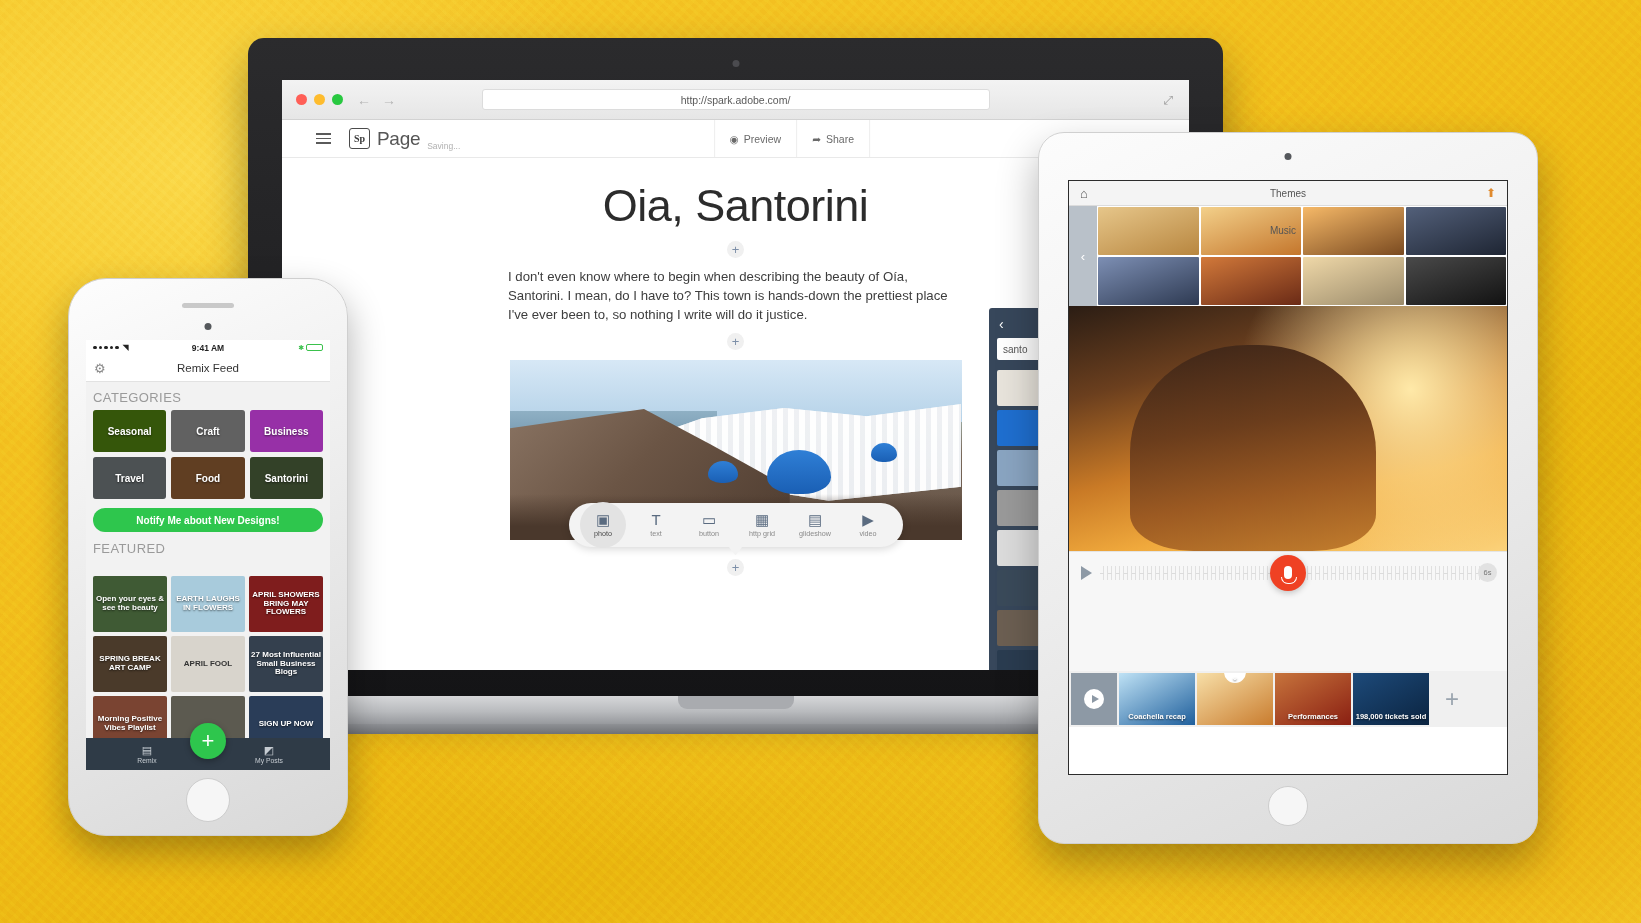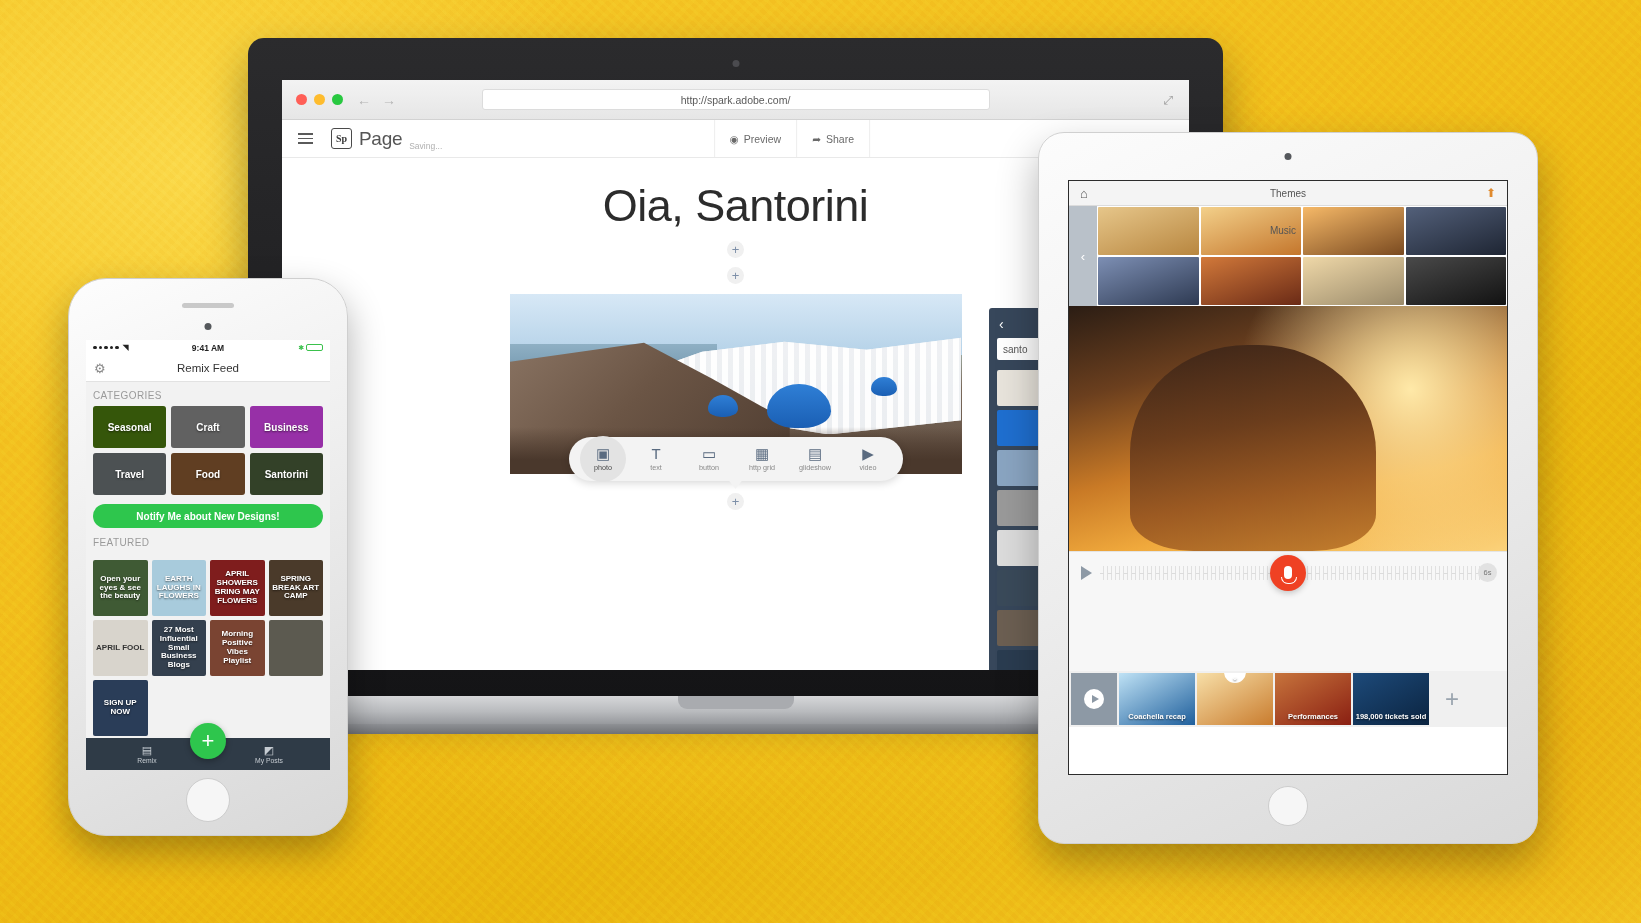--- a/index.html
+++ b/index.html
@@ -75,7 +75,7 @@
   
   .spark-head {
     height:38px; background:#fff; border-bottom:1px solid #e9e9e9;
-    display:flex; align-items:center; padding:0 16px; position:relative;
+    display:flex; align-items:center; padding:0 34px; position:relative;
   }
   .hamburger { display:flex; flex-direction:column; gap:3px; cursor:pointer; }
   .hamburger i { display:block; width:15px; height:1.7px; background:#5a5a5a; }

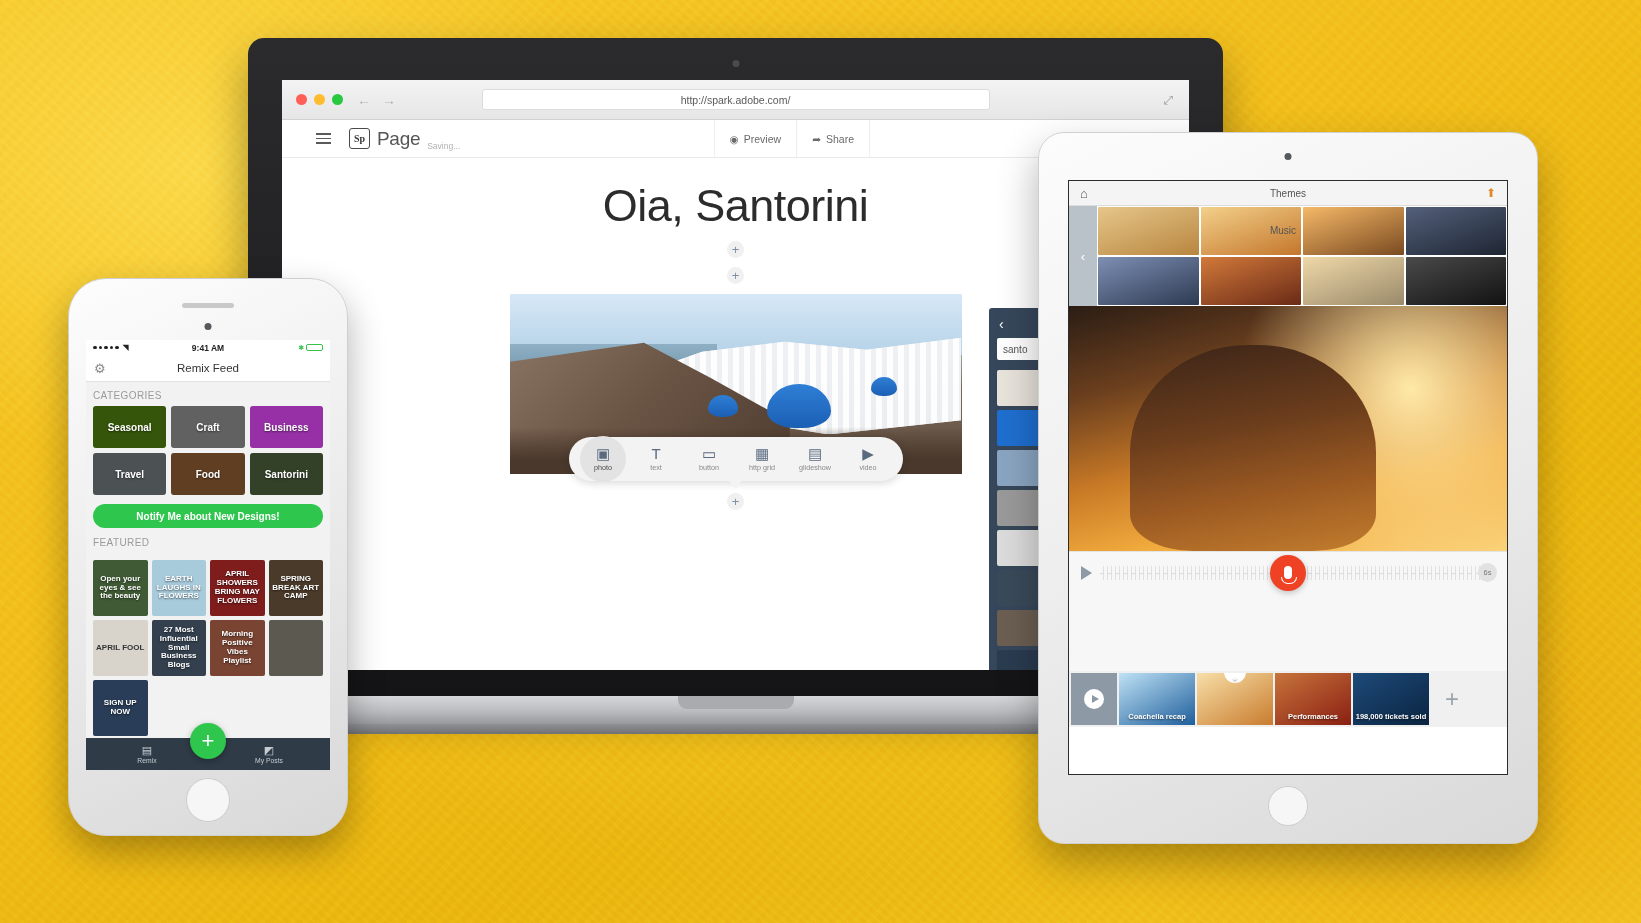--- a/index.html
+++ b/index.html
@@ -368,6 +368,7 @@
         <div class="plus-row">
           <div class="plus-btn">+</div>
         </div>
+        <div class="pg-para">I don't even know where to begin when describing the beauty of Oía, Santorini. I mean, do I have to? This town is hands-down the prettiest place I've ever been to, so nothing I write will do it justice.</div>
         <div class="plus-row">
           <div class="plus-btn">+</div>
         </div>

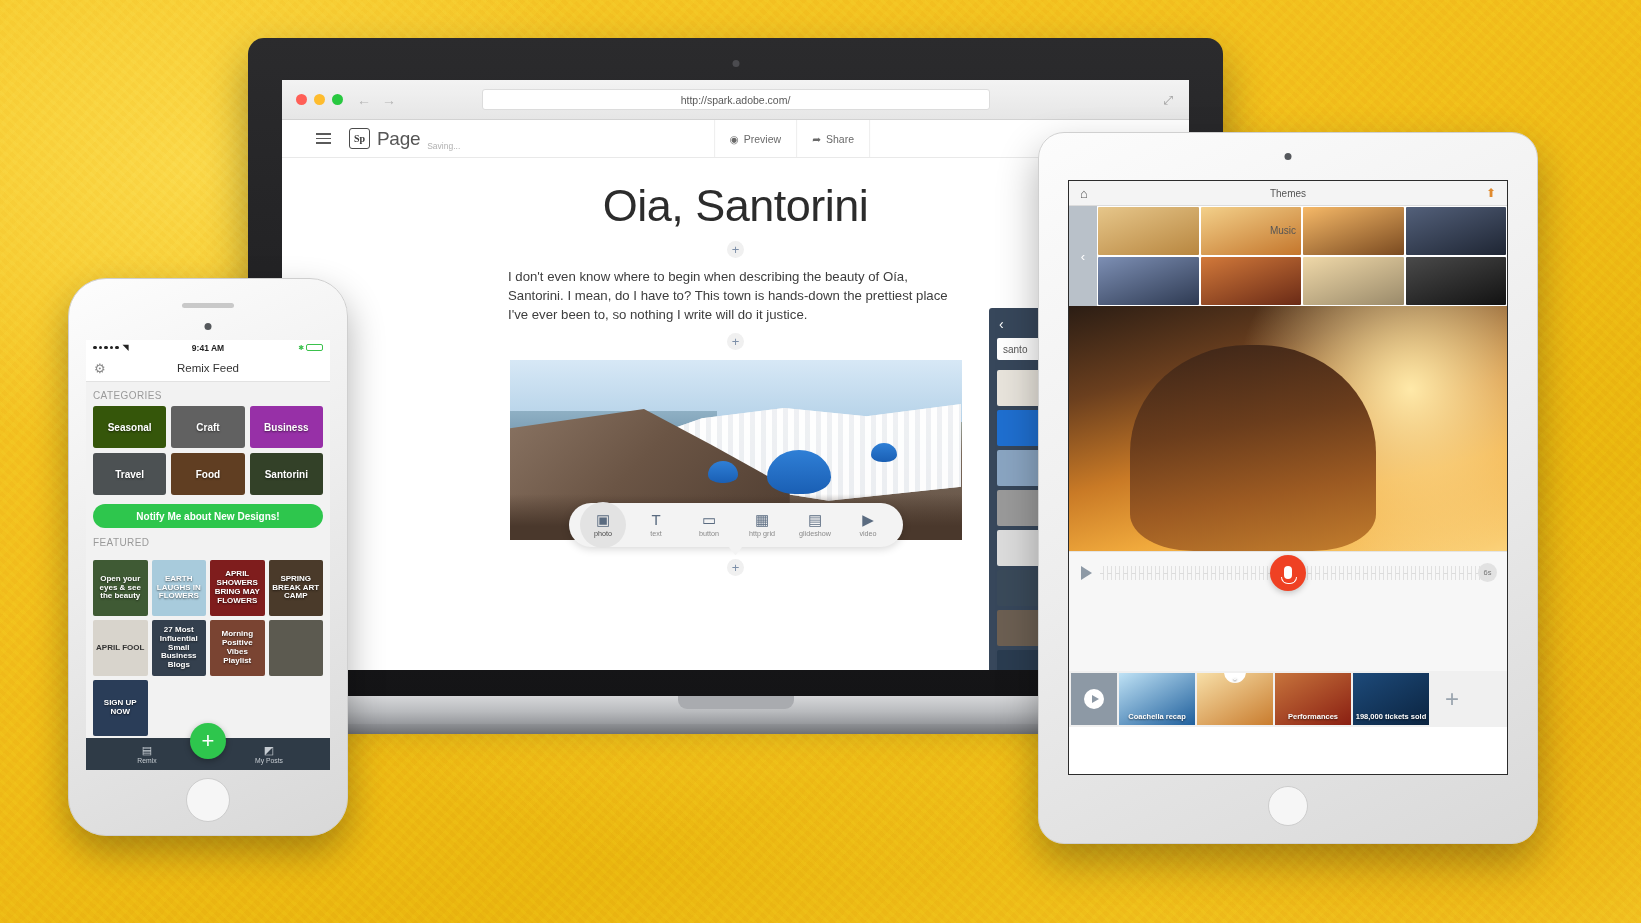--- a/index.html
+++ b/index.html
@@ -205,7 +205,7 @@
   }
   .gear { position:absolute; left:8px; font-size:13px; color:#8a8a8a; }
   .ip-content { padding:8px 7px 0; }
-  .sec-label { font-size:10px; color:#9a9a9a; letter-spacing:0.4px; margin-bottom:5px; }
+  .sec-label { font-size:13px; color:#9a9a9a; letter-spacing:0.4px; margin-bottom:5px; }
   .cat-grid { display:grid; grid-template-columns:repeat(3,1fr); gap:5px; }
   .cat-cell {
     height:42px; border-radius:3px; position:relative; overflow:hidden;

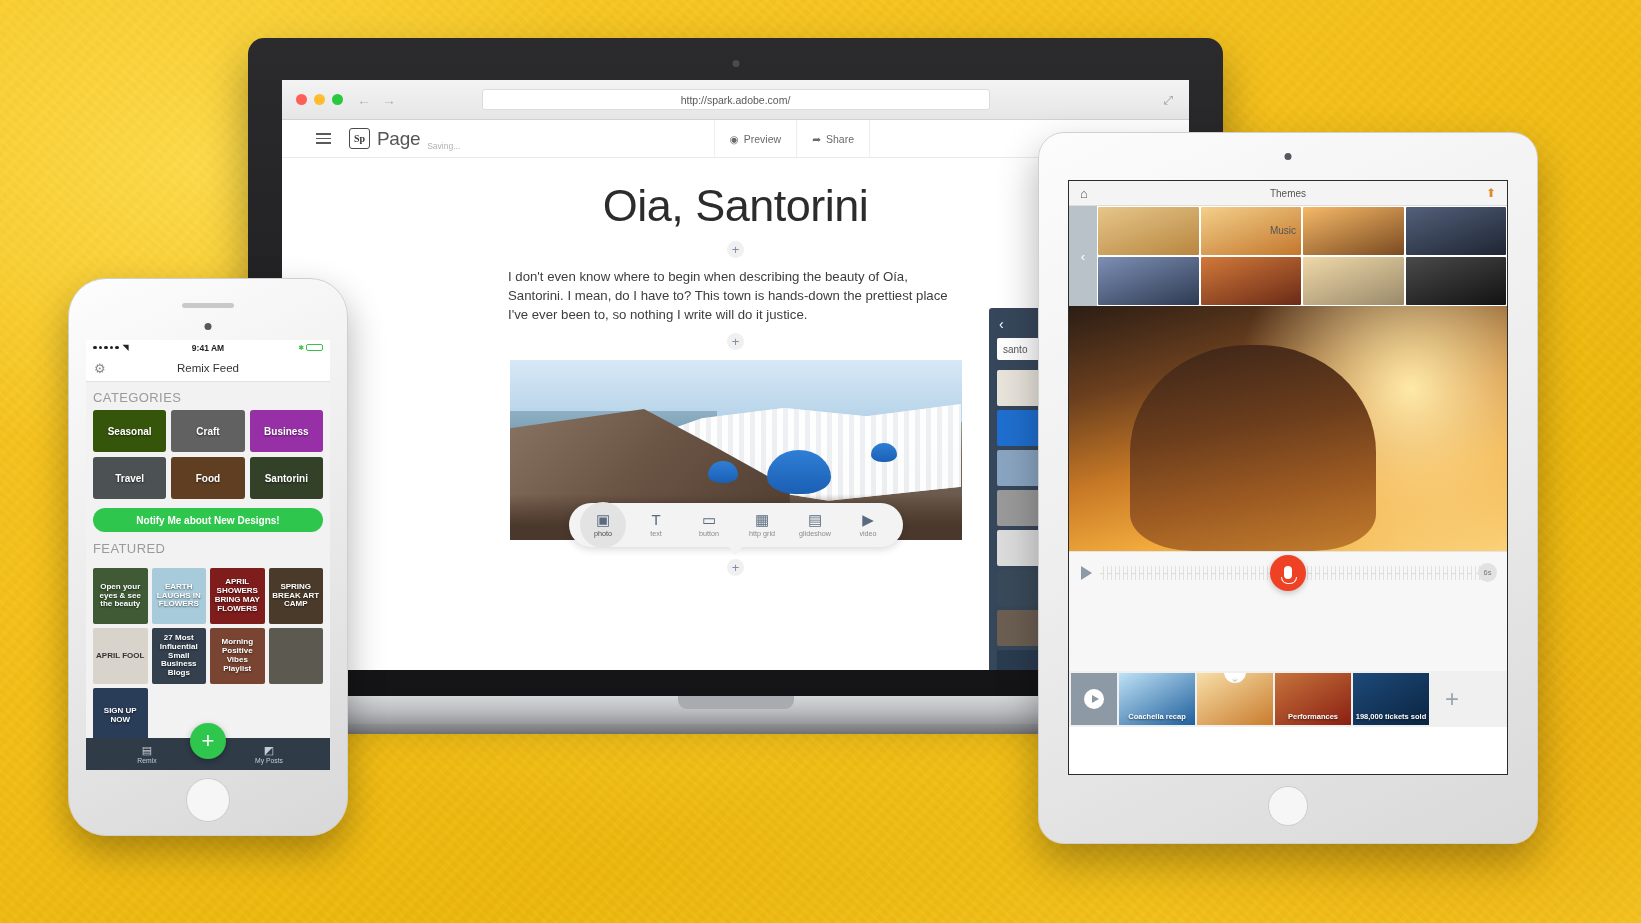--- a/index.html
+++ b/index.html
@@ -219,7 +219,7 @@
     display:flex; align-items:center; justify-content:center;
     color:#fff; font-size:10px; font-weight:bold; cursor:pointer;
   }
-  .feat-grid { display:grid; grid-template-columns:repeat(4,1fr); gap:4px; margin-top:12px; }
+  .feat-grid { display:grid; grid-template-columns:repeat(3,1fr); gap:4px; margin-top:20px; }
   .feat-cell { height:56px; border-radius:2px; overflow:hidden; position:relative;
     display:flex; align-items:center; justify-content:center; }
   .feat-cell span { color:#fff; font-size:8px; font-weight:bold; text-align:center;

